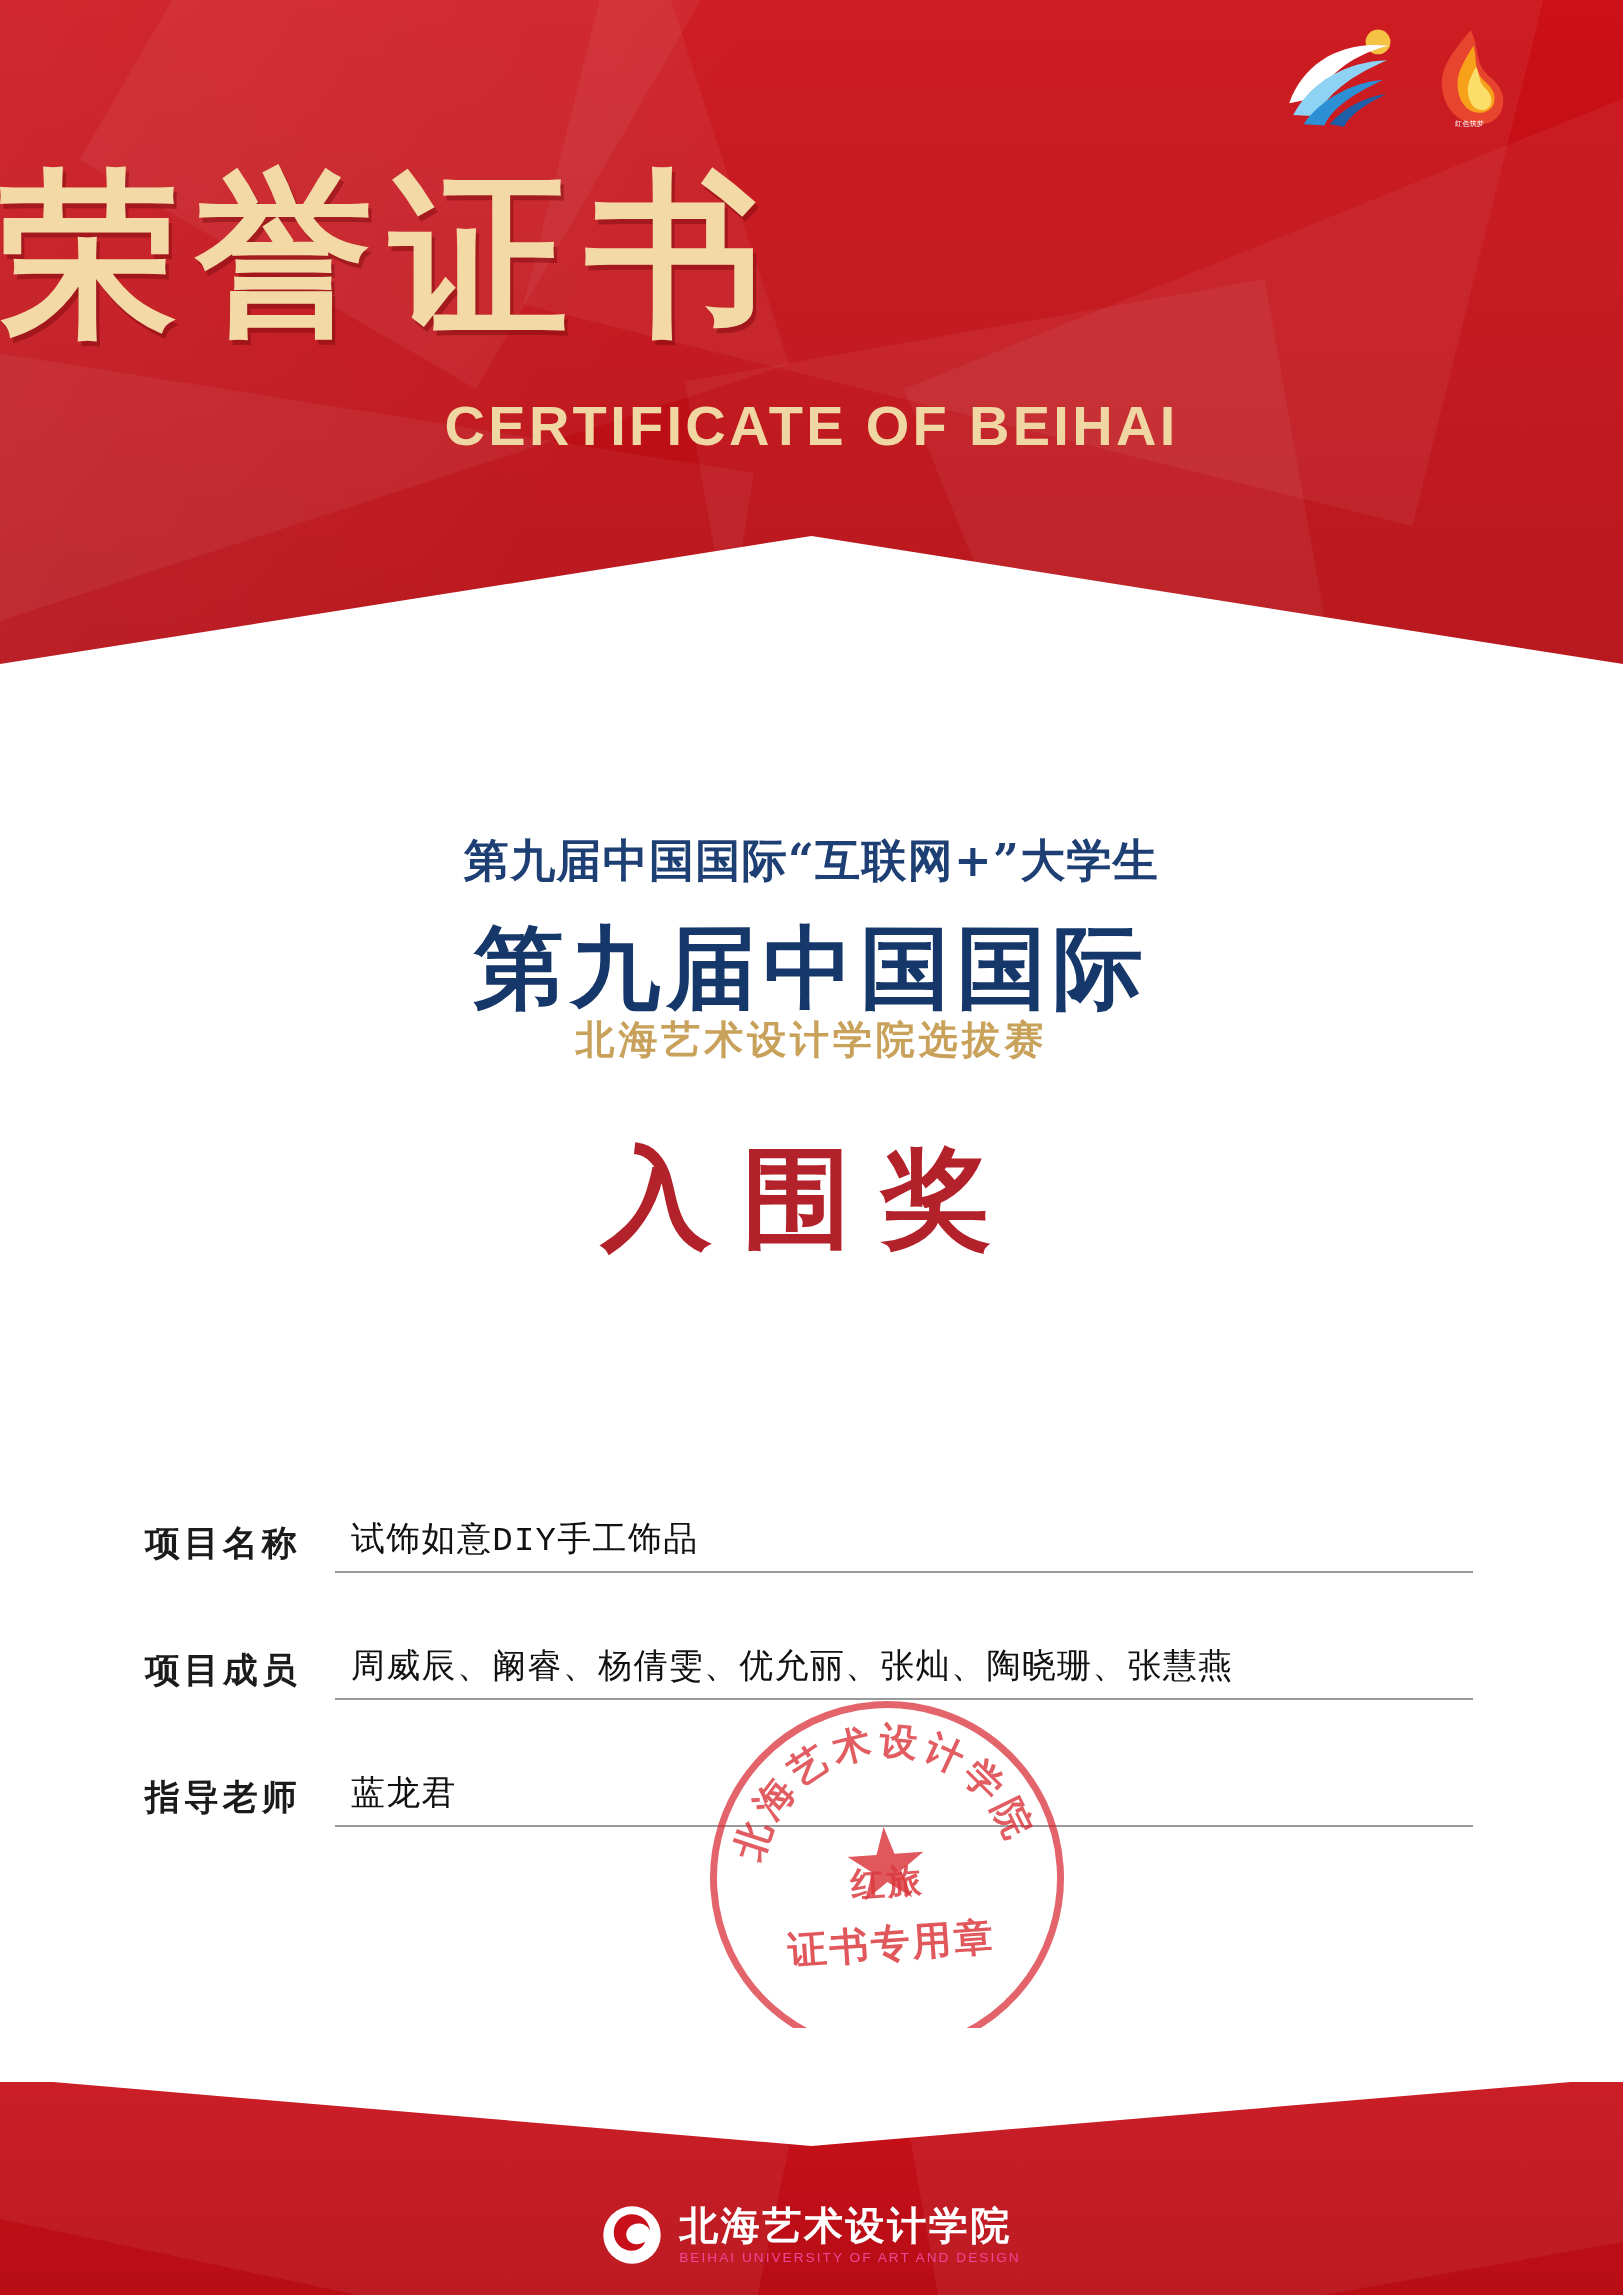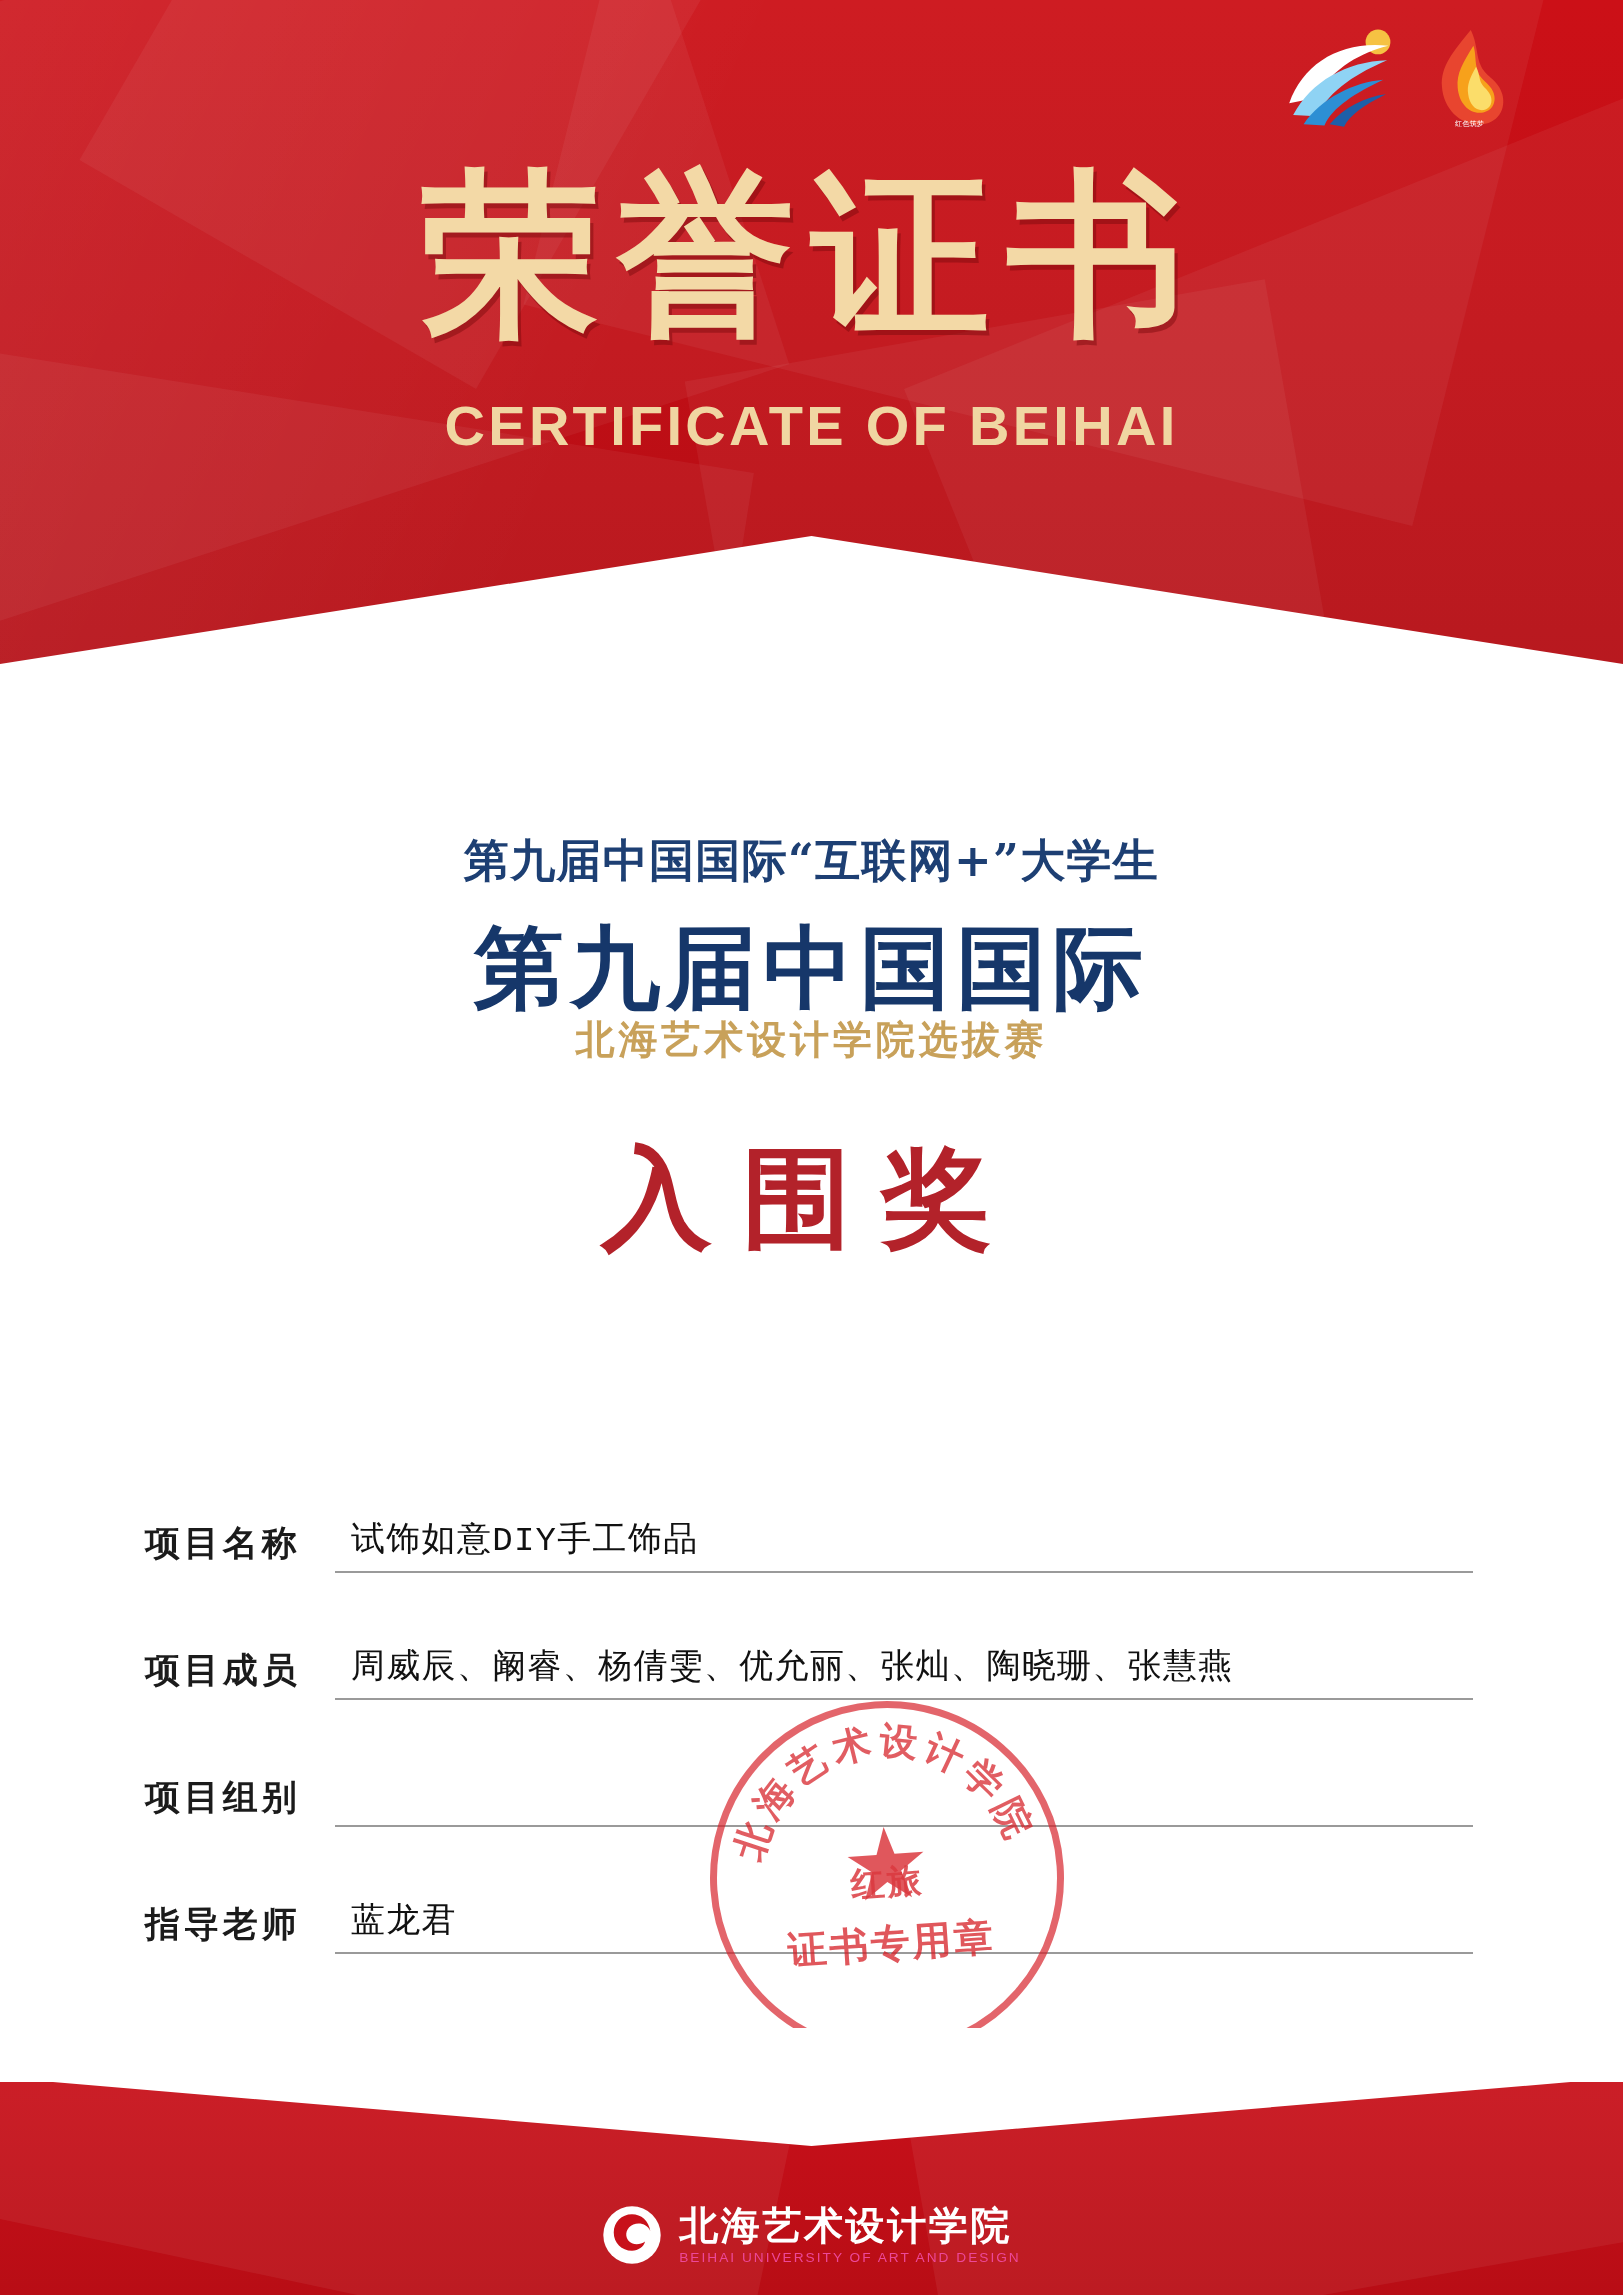--- a/index.html
+++ b/index.html
@@ -66,7 +66,7 @@
     position: absolute;
     left: 0; top: 137px;
     width: 1623px;
-    text-align: center;
+    text-align: left;
     font-family: "DejaVu Sans", "Liberation Sans", sans-serif;
     font-weight: 700;
     font-size: 178px;

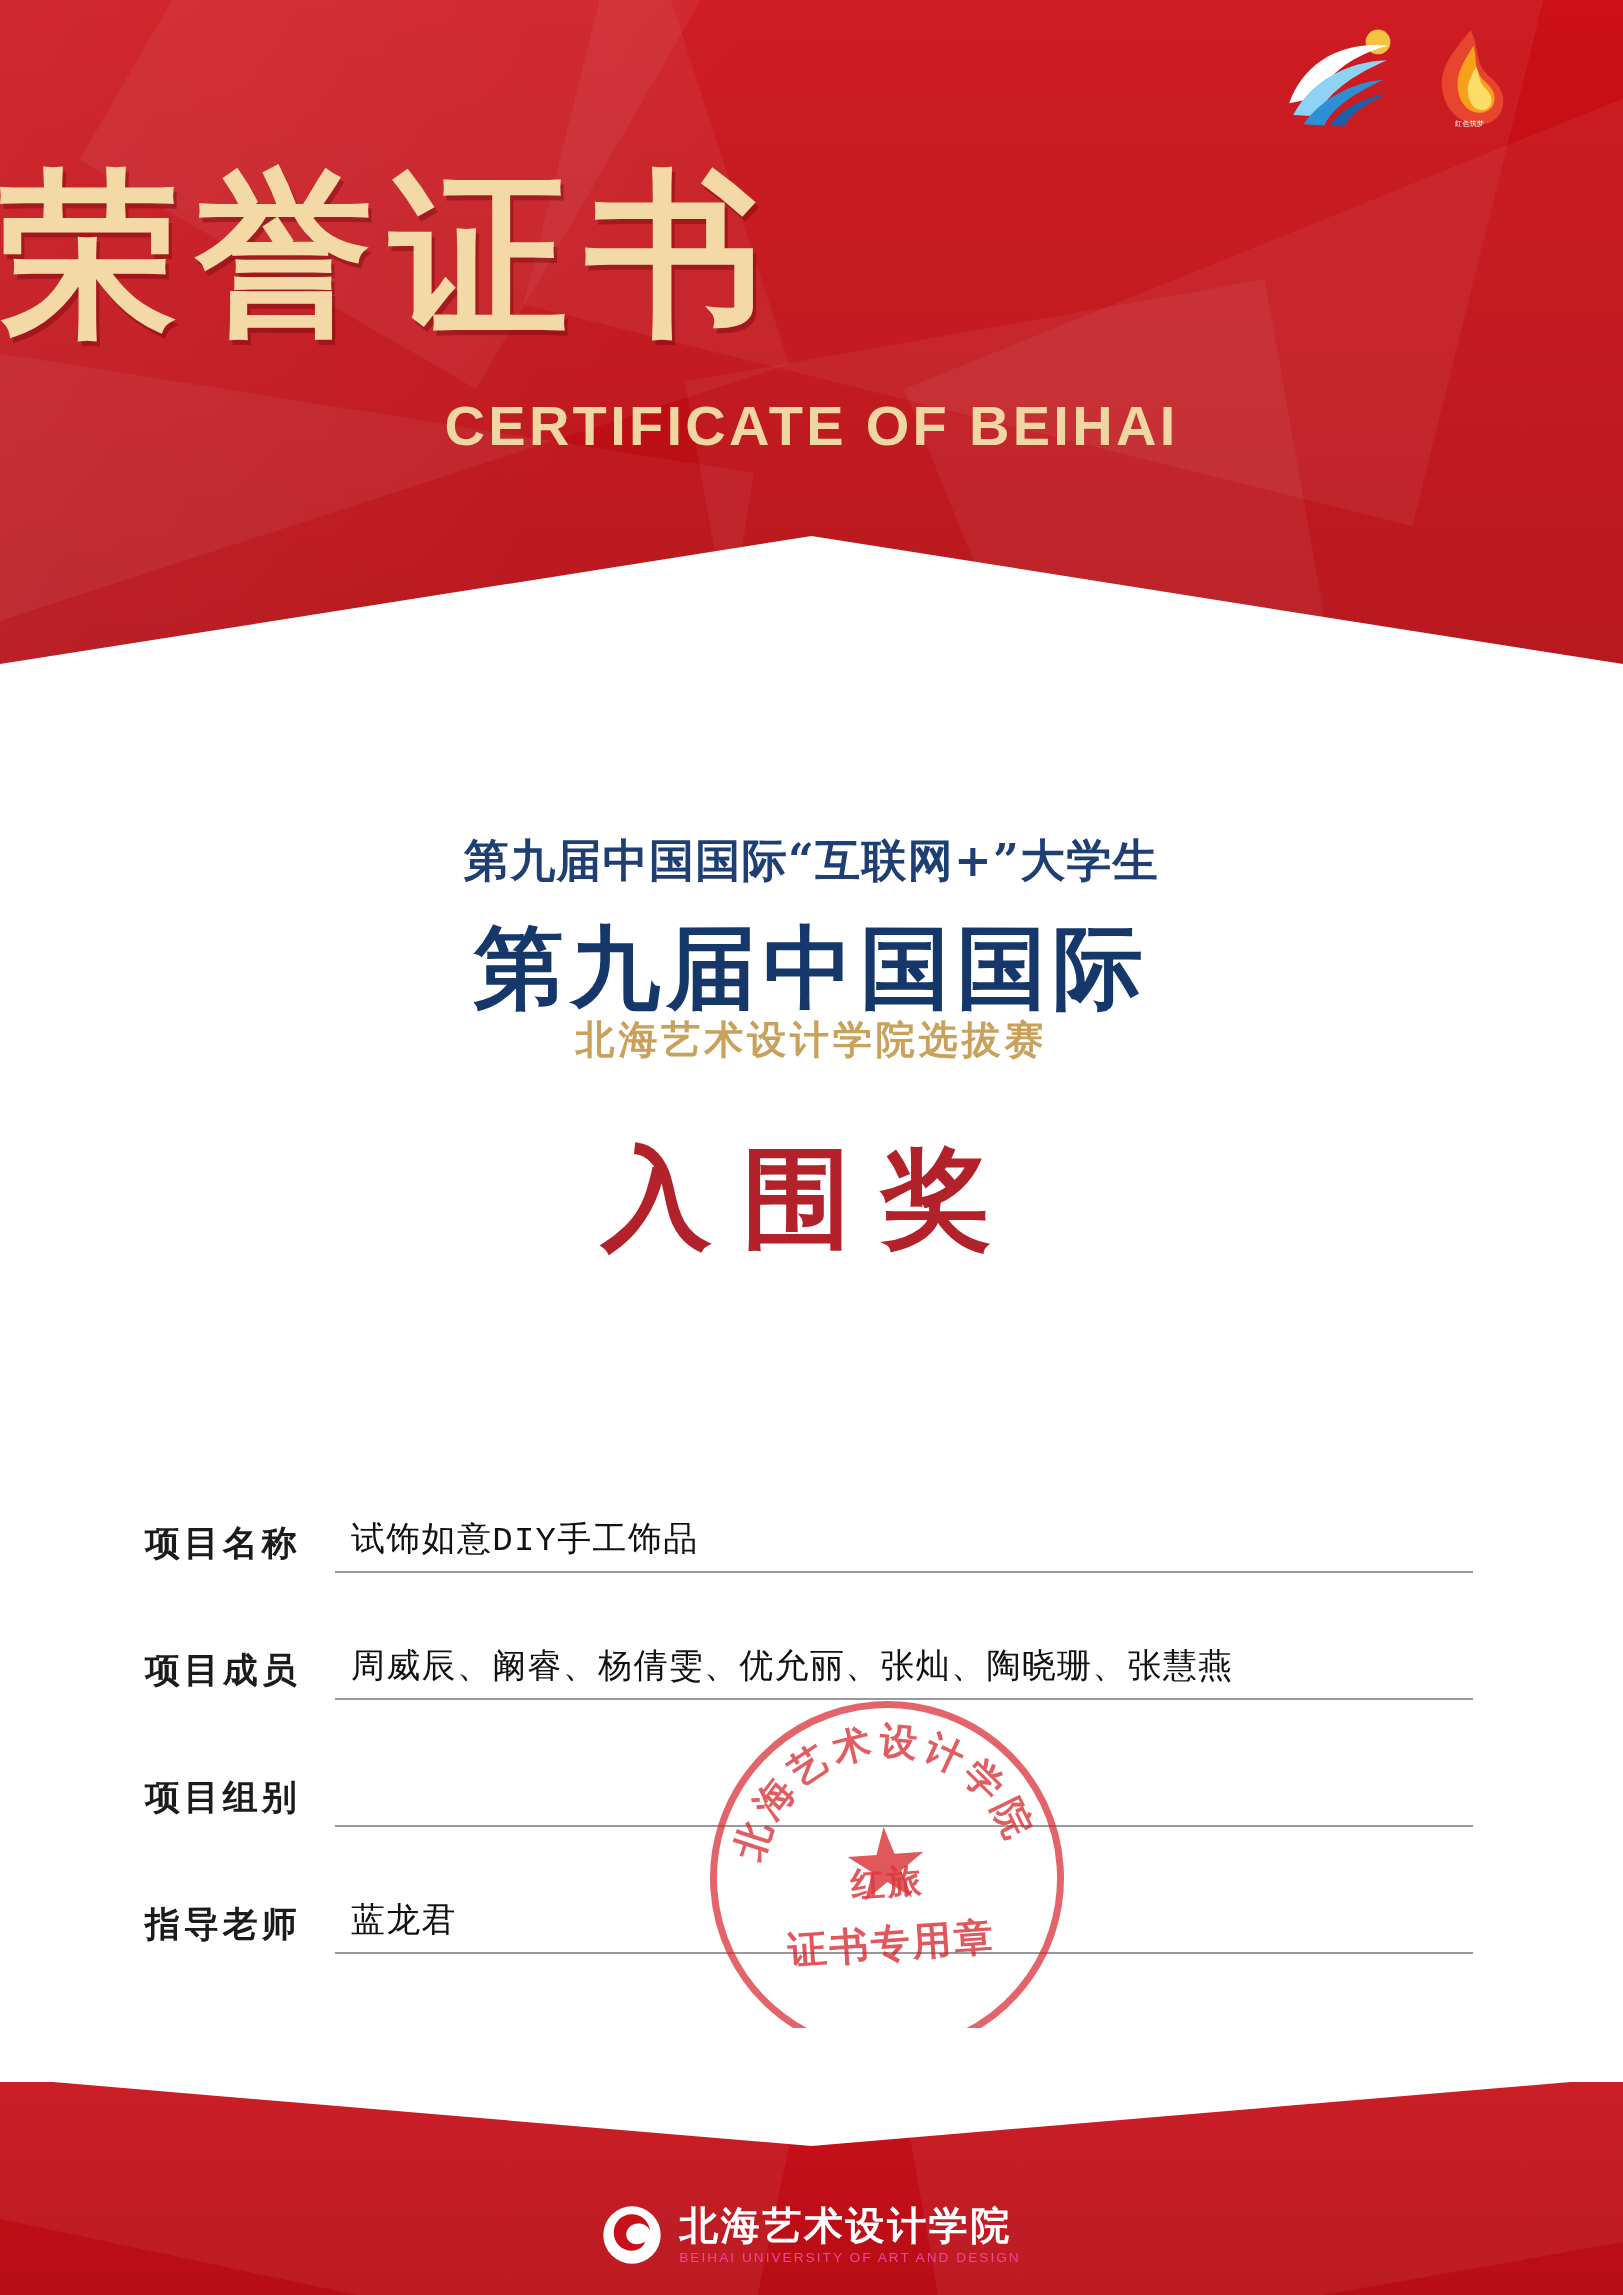--- a/index.html
+++ b/index.html
@@ -349,11 +349,6 @@
         <div class="field-line"></div>
       </div>
 
-      <div class="field-row">
-        <div class="field-label">项目组别</div>
-        <div class="field-value"></div>
-        <div class="field-line"></div>
-      </div>
 
       <div class="field-row">
         <div class="field-label">指导老师</div>

